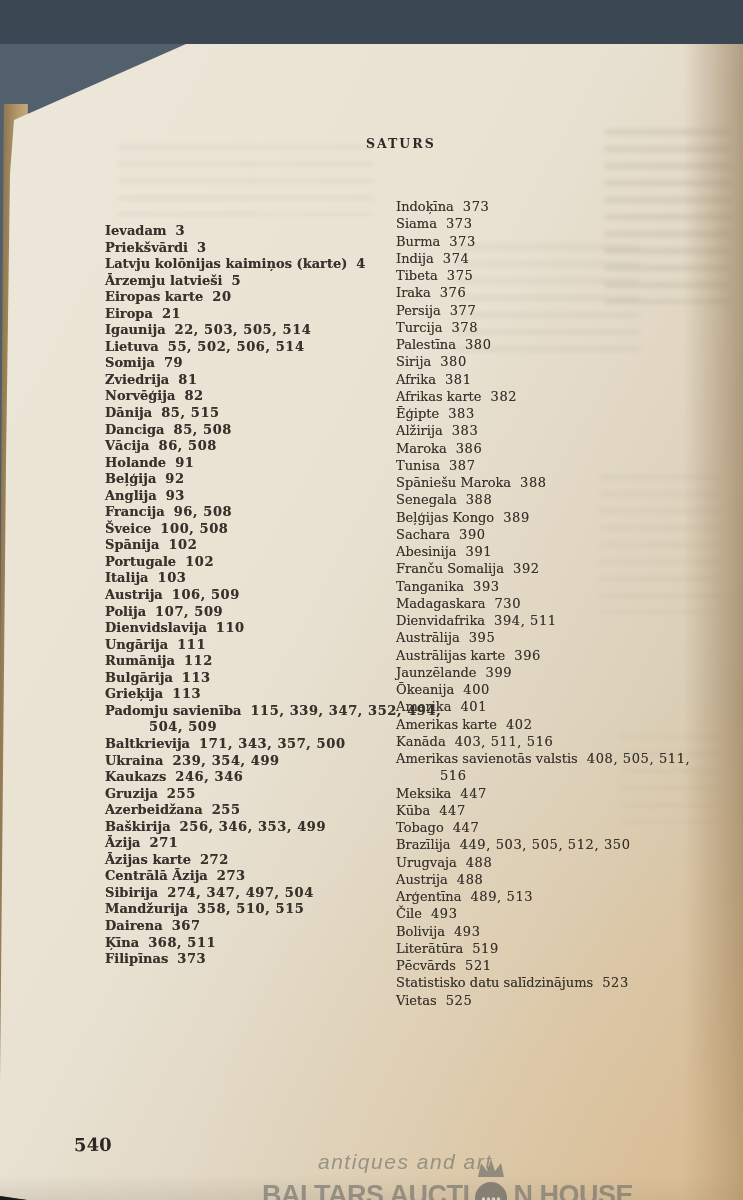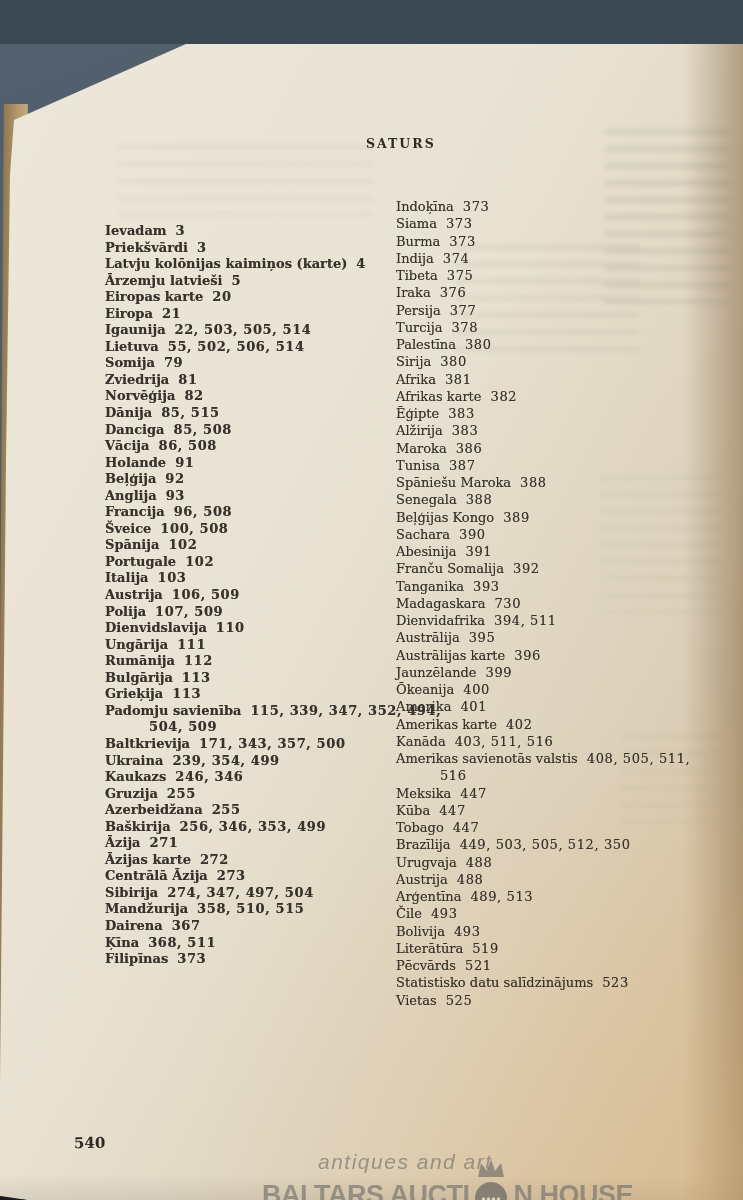--- a/index.html
+++ b/index.html
@@ -51,7 +51,7 @@
   .entry .pages{margin-left:9px;letter-spacing:.6px;white-space:pre-wrap;}
 
   .folio{position:absolute;left:74px;top:1090px;
-    font-size:15px;font-weight:600;color:#2c2923;transform:rotate(-1deg);text-align:center;}
+    font-size:18px;font-weight:600;color:#2c2923;transform:rotate(-1deg);text-align:center;}
 
   
   .watermark{position:absolute;left:262px;top:1088px;width:440px;}

